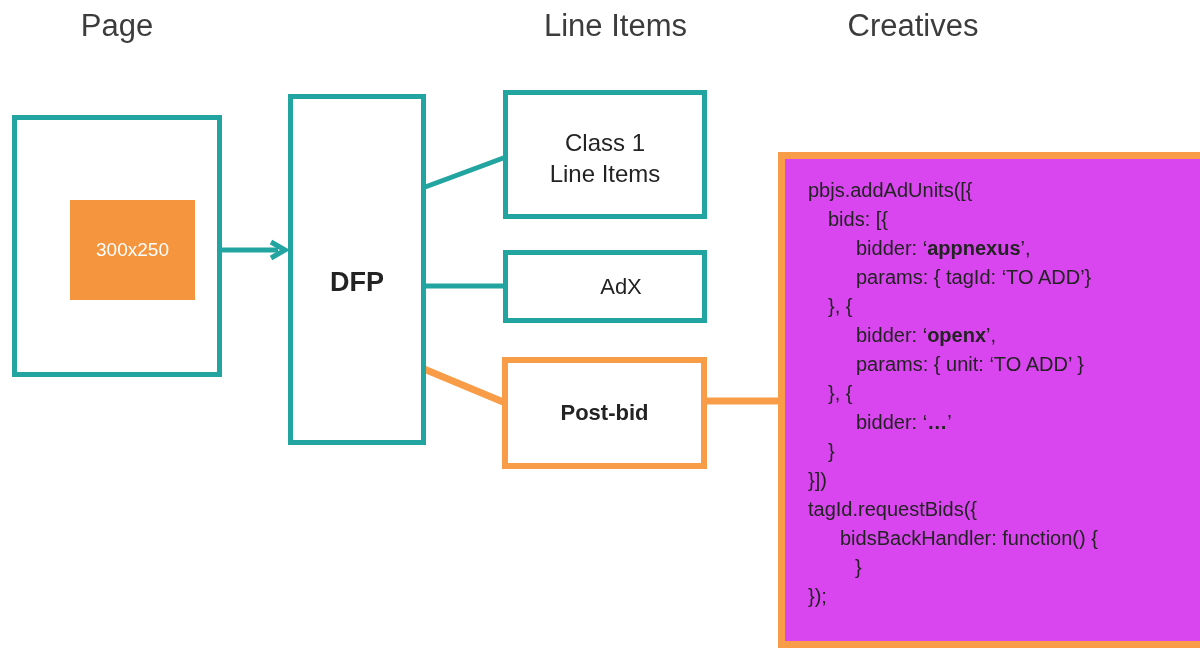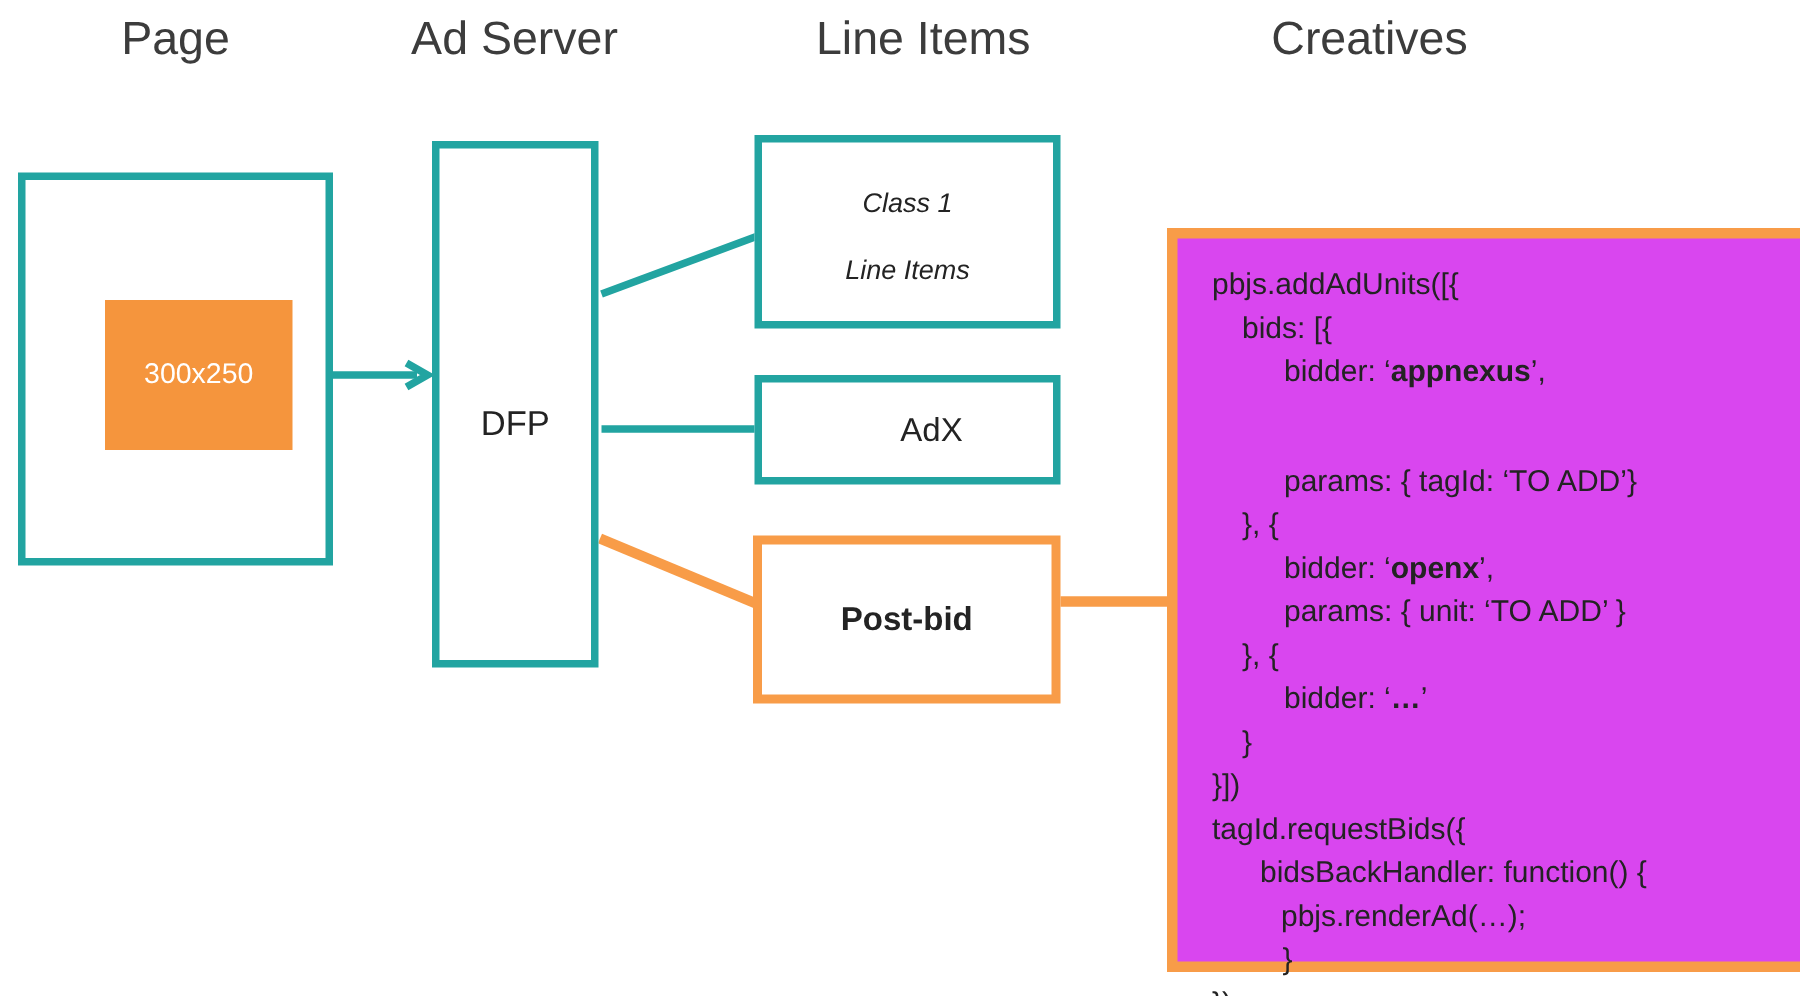--- a/index.html
+++ b/index.html
@@ -52,7 +52,6 @@
   </svg>
 
   <div class="hdr" style="left:12px;  width:210px;">Page</div>
-  <div class="hdr" style="left:258px; width:170px;">Ad Server</div>
   <div class="hdr" style="left:503px; width:225px;">Line Items</div>
   <div class="hdr" style="left:778px; width:270px;">Creatives</div>
 

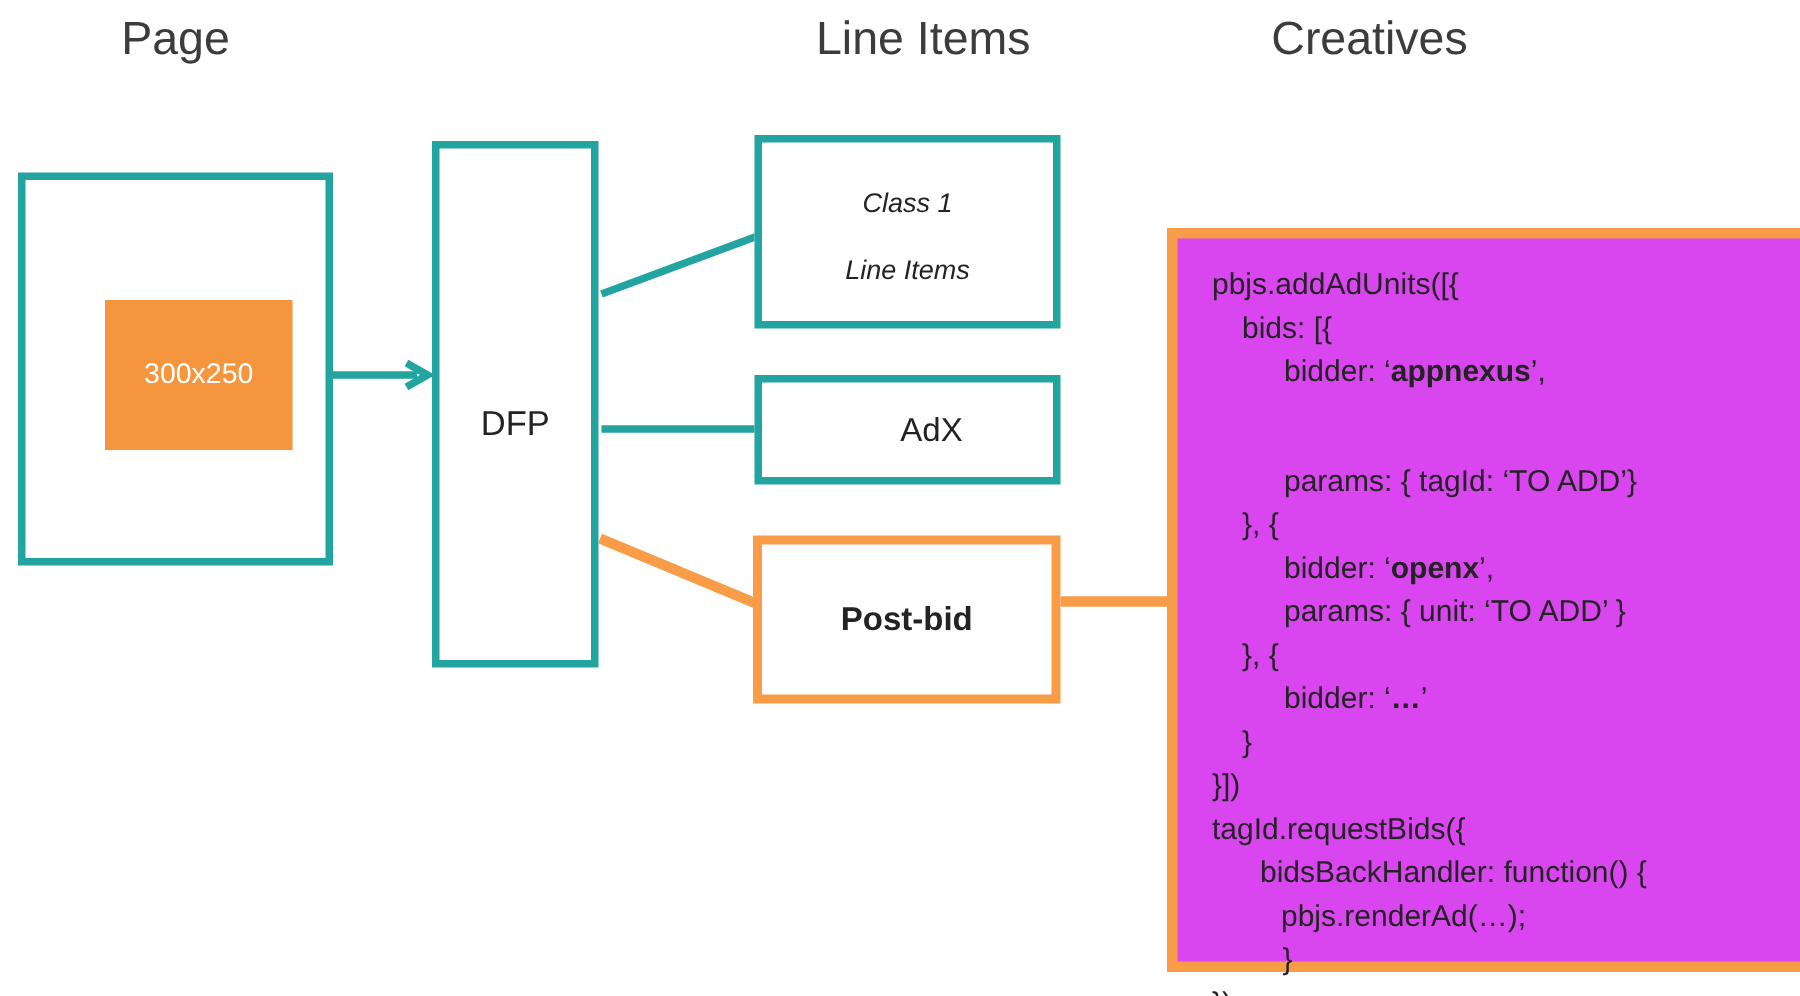--- a/index.html
+++ b/index.html
@@ -26,7 +26,7 @@
   #dfp-box     { left: 288px; top: 94px;  width: 111px; height: 351px;
                  font-size: 23px; padding-top: 26px; }
   #class1-box  { left: 503px; top: 90px;  width: 204px; height: 129px;
-                 font-size: 18px; line-height: 45px; white-space: pre-line; padding-top: 6px; font-style: italic; }
+                 font-size: 24px; line-height: 31px; white-space: pre-line; padding-top: 6px; }
   #adx-box     { left: 503px; top: 250px; width: 204px; height: 73px;  font-size: 22px; padding-left: 32px; }
   #postbid-box { left: 502px; top: 357px; width: 205px; height: 112px;
                  font-size: 22px; font-weight: bold; }

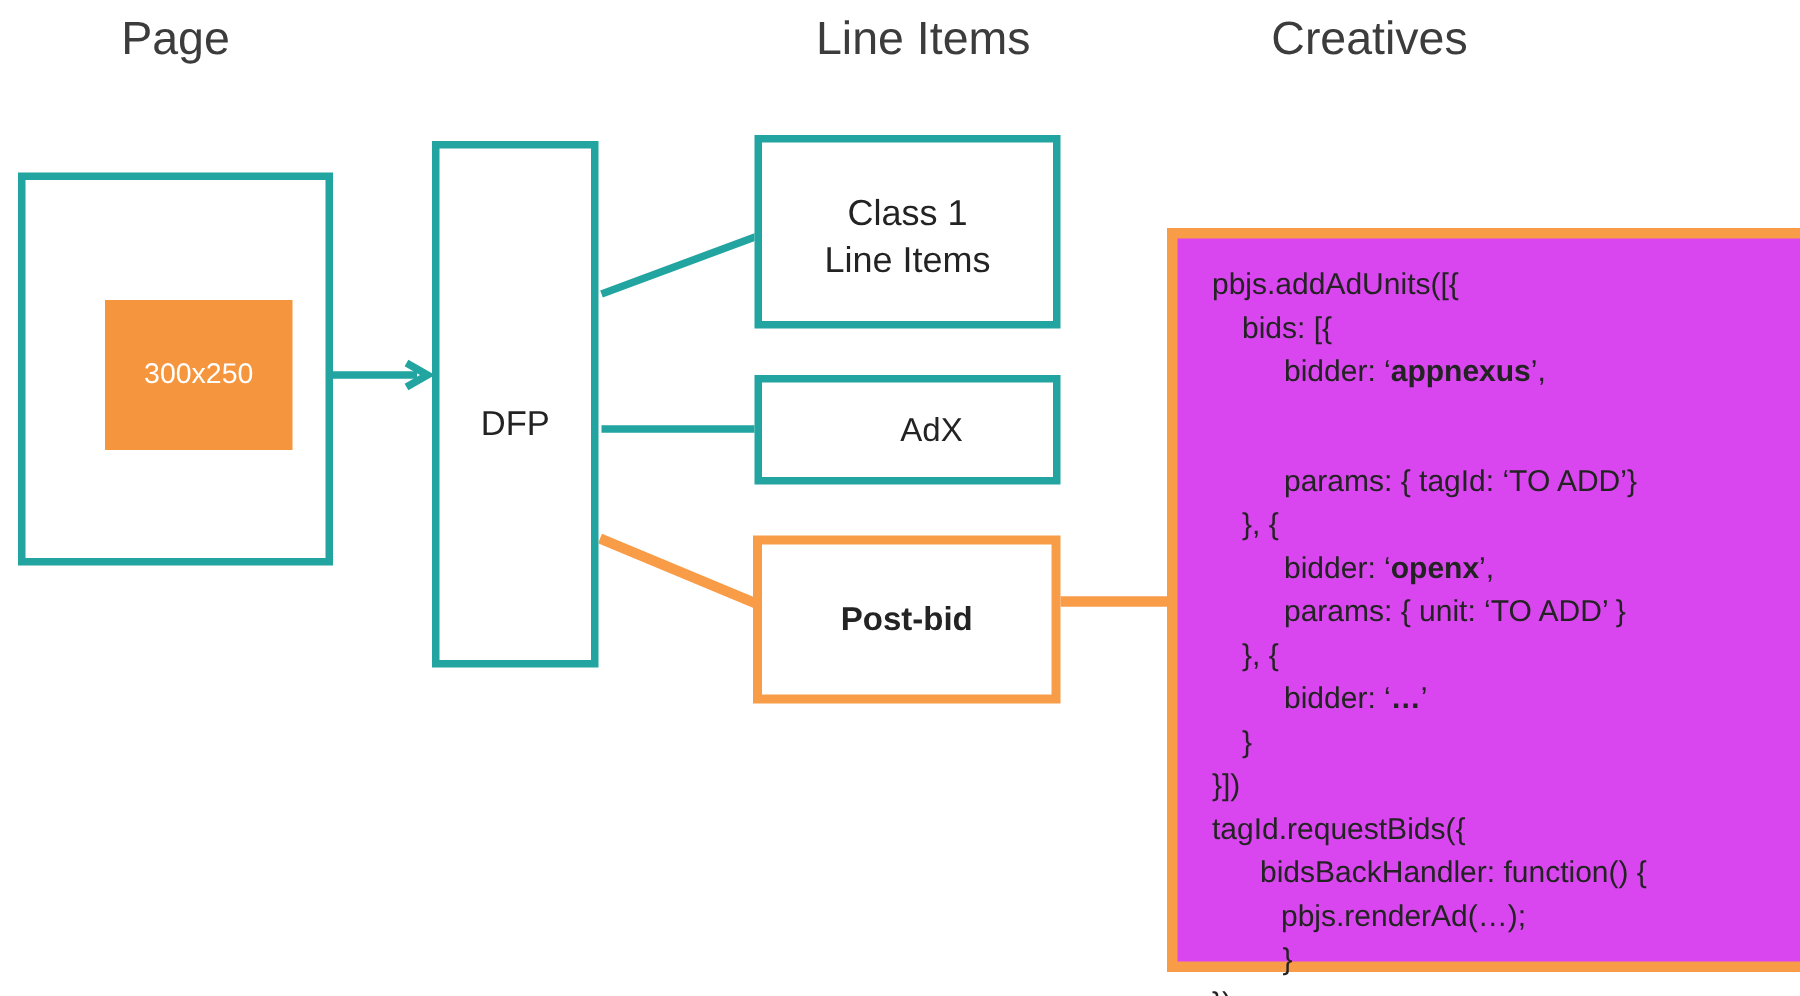--- a/index.html
+++ b/index.html
@@ -23,8 +23,8 @@
   #ad-slot     { position: absolute; left: 70px; top: 200px; width: 125px; height: 100px;
                  background: var(--orange-fill); color: #ffffff; display: flex;
                  align-items: center; justify-content: center; font-size: 19px; }
-  #dfp-box     { left: 288px; top: 94px;  width: 111px; height: 351px;
-                 font-size: 23px; padding-top: 26px; }
+  #dfp-box     { left: 288px; top: 94px;  width: 138px; height: 351px;
+                 font-size: 27px; padding-top: 26px; font-weight: bold; }
   #class1-box  { left: 503px; top: 90px;  width: 204px; height: 129px;
                  font-size: 24px; line-height: 31px; white-space: pre-line; padding-top: 6px; }
   #adx-box     { left: 503px; top: 250px; width: 204px; height: 73px;  font-size: 22px; padding-left: 32px; }

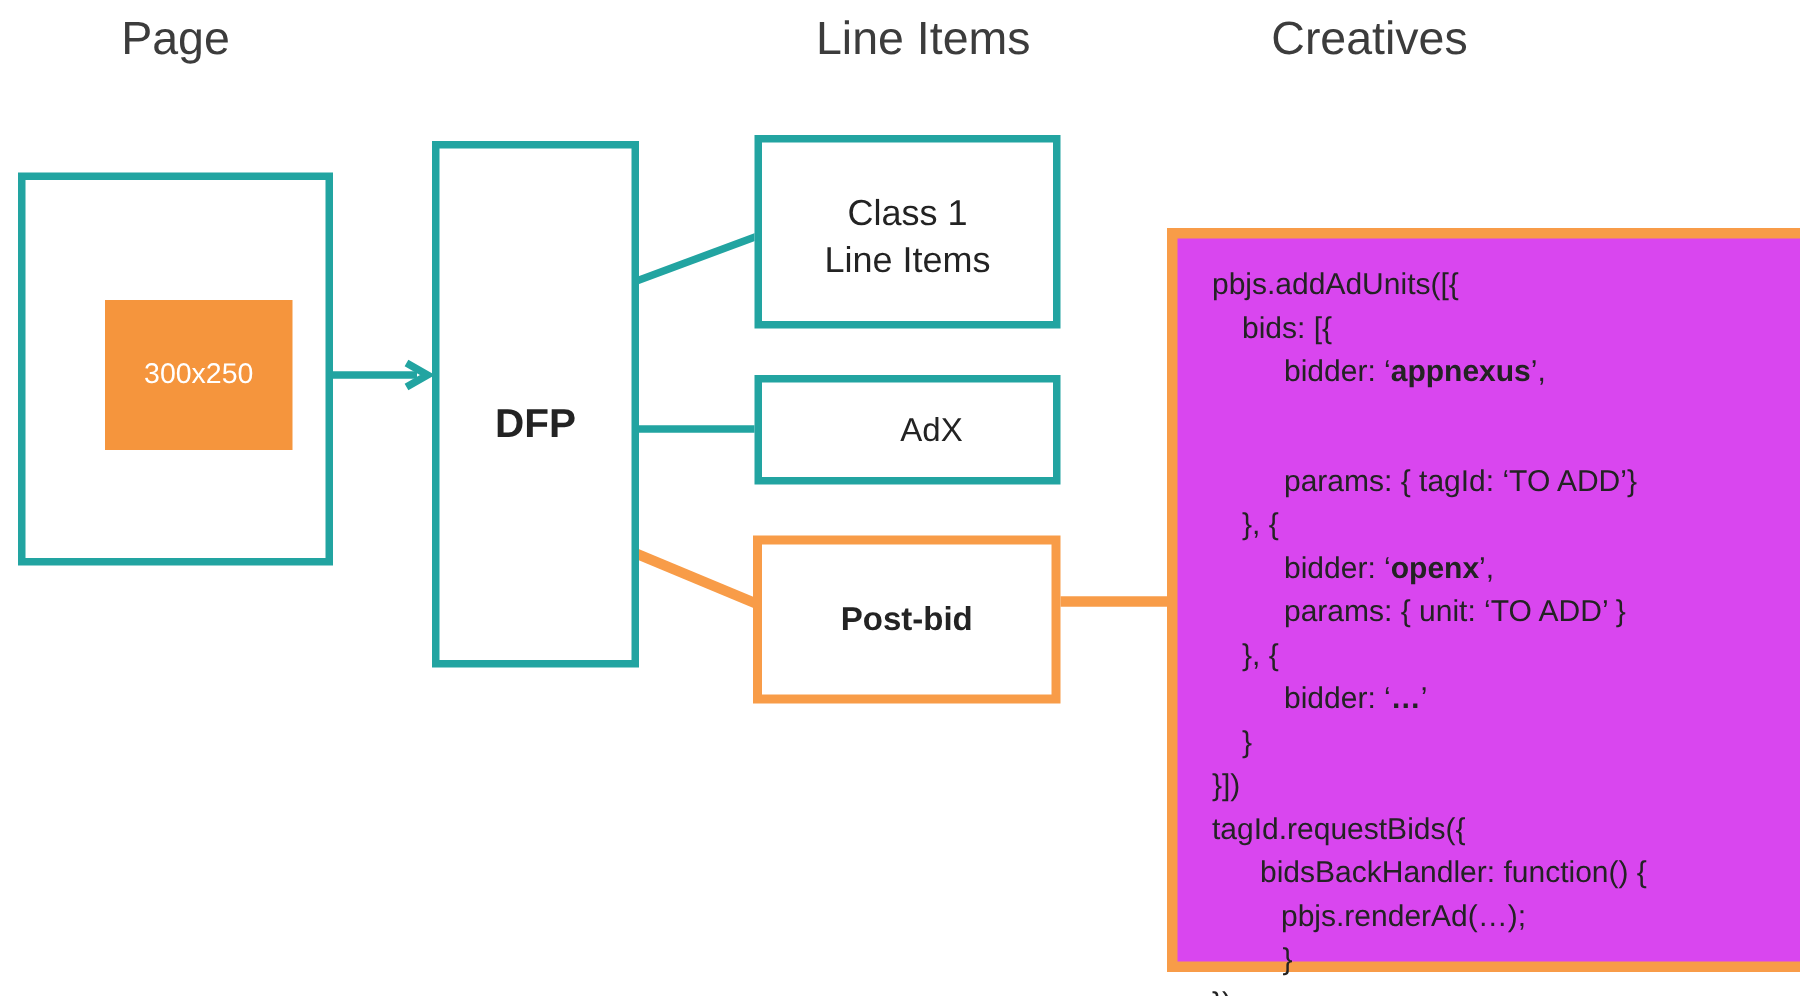--- a/index.html
+++ b/index.html
@@ -81,7 +81,7 @@
         <div class="code-line" style="padding-left: 0px;"><span>pbjs.addAdUnits([{</span></div>
         <div class="code-line" style="padding-left: 20px;"><span>bids: [{</span></div>
         <div class="code-line" style="padding-left: 48px;"><span>bidder: ‘</span><span class="b">appnexus</span><span>’,</span></div>
-        <div class="code-line" style="padding-left: 48px; margin-top: 44px;"><span>params: { tagId: ‘TO ADD’}</span></div>
+        <div class="code-line" style="padding-left: 48px;"><span>params: { tagId: ‘TO ADD’}</span></div>
         <div class="code-line" style="padding-left: 20px;"><span>}, {</span></div>
         <div class="code-line" style="padding-left: 48px;"><span>bidder: ‘</span><span class="b">openx</span><span>’,</span></div>
         <div class="code-line" style="padding-left: 48px;"><span>params: { unit: ‘TO ADD’ }</span></div>

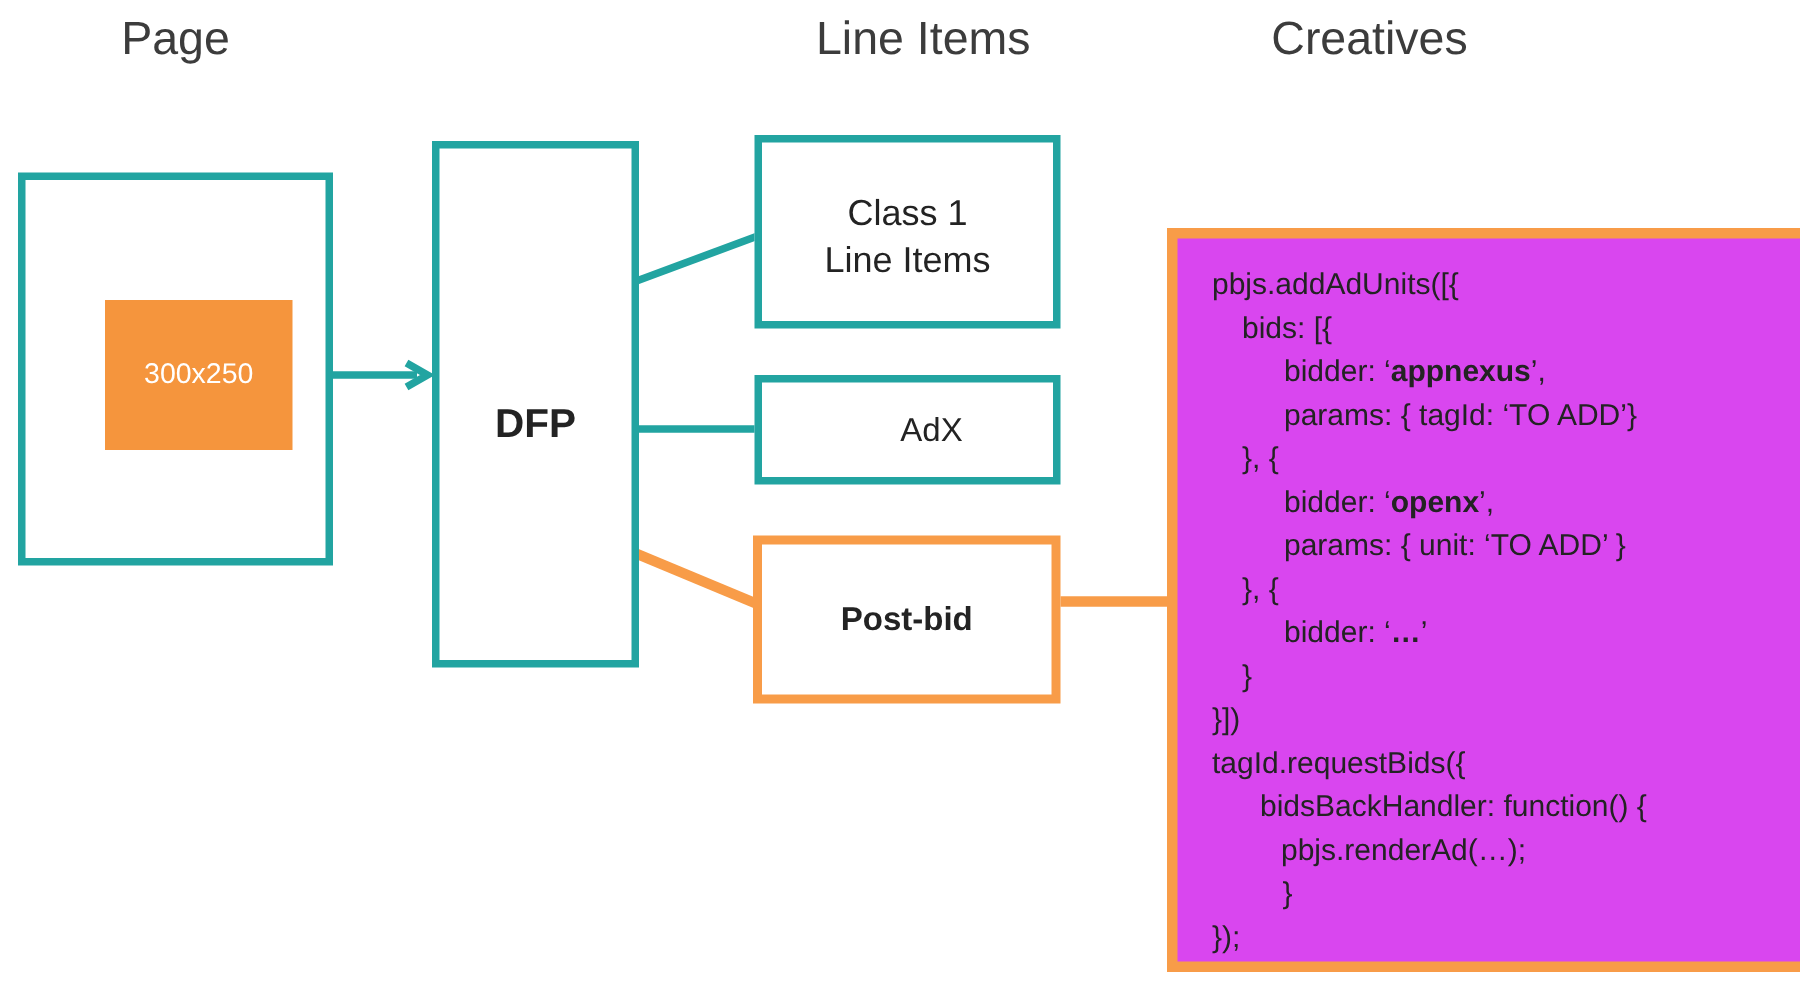--- a/index.html
+++ b/index.html
@@ -91,7 +91,6 @@
         <div class="code-line" style="padding-left: 0px;"><span>}])</span></div>
         <div class="code-line" style="padding-left: 0px;"><span>tagId.requestBids({</span></div>
         <div class="code-line" style="padding-left: 32px;"><span>bidsBackHandler: function() {</span></div>
-        <div class="code-line" style="padding-left: 46px;"><span>pbjs.renderAd(…);</span></div>
         <div class="code-line" style="padding-left: 47px;"><span>}</span></div>
         <div class="code-line" style="padding-left: 0px;"><span>});</span></div>
       </div>

